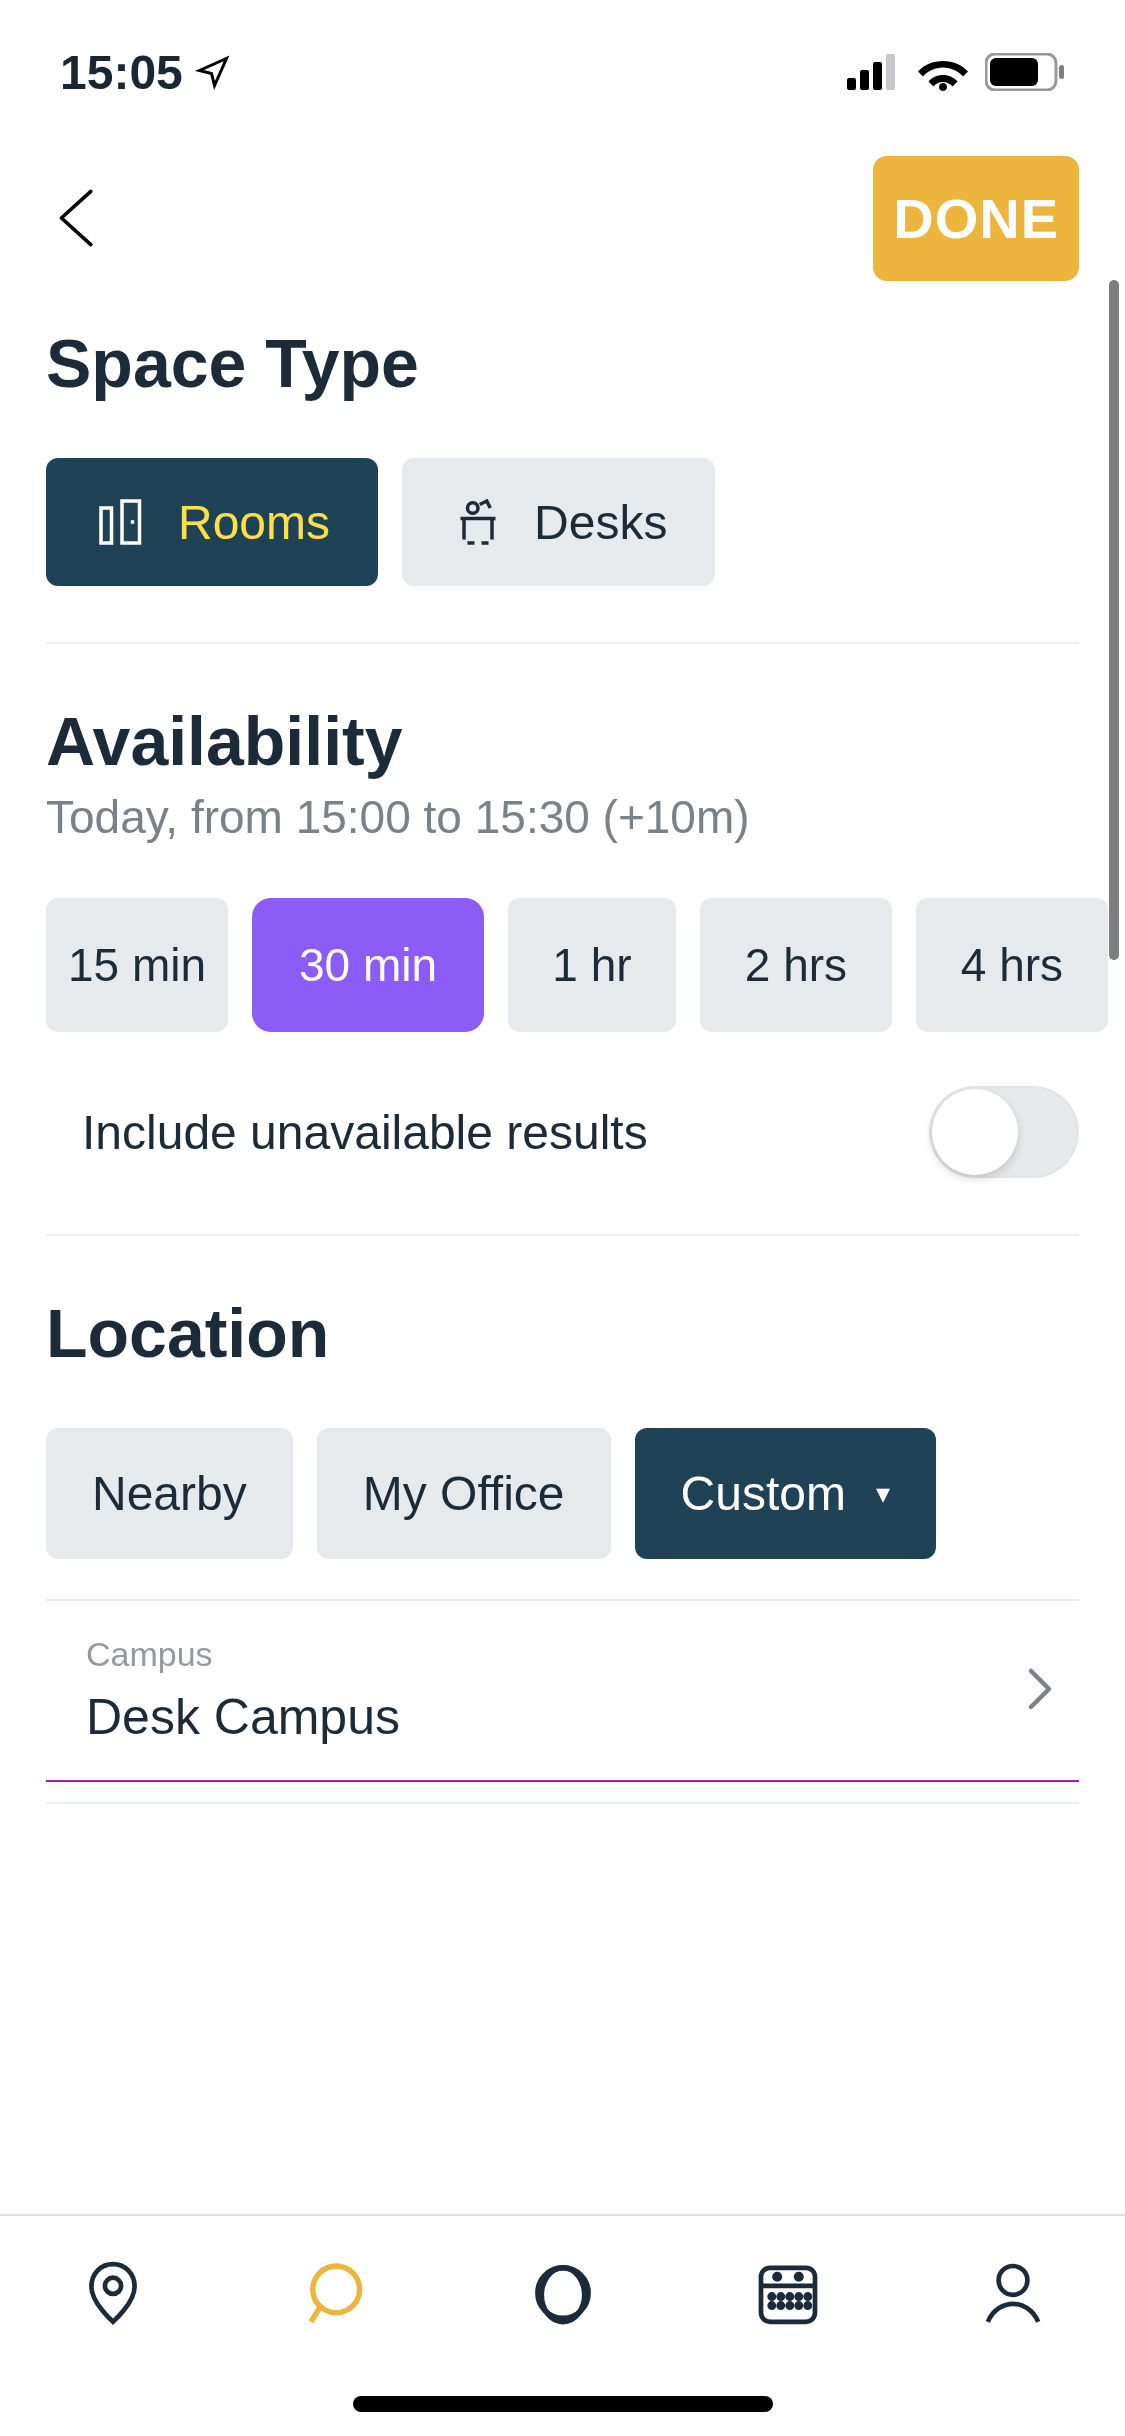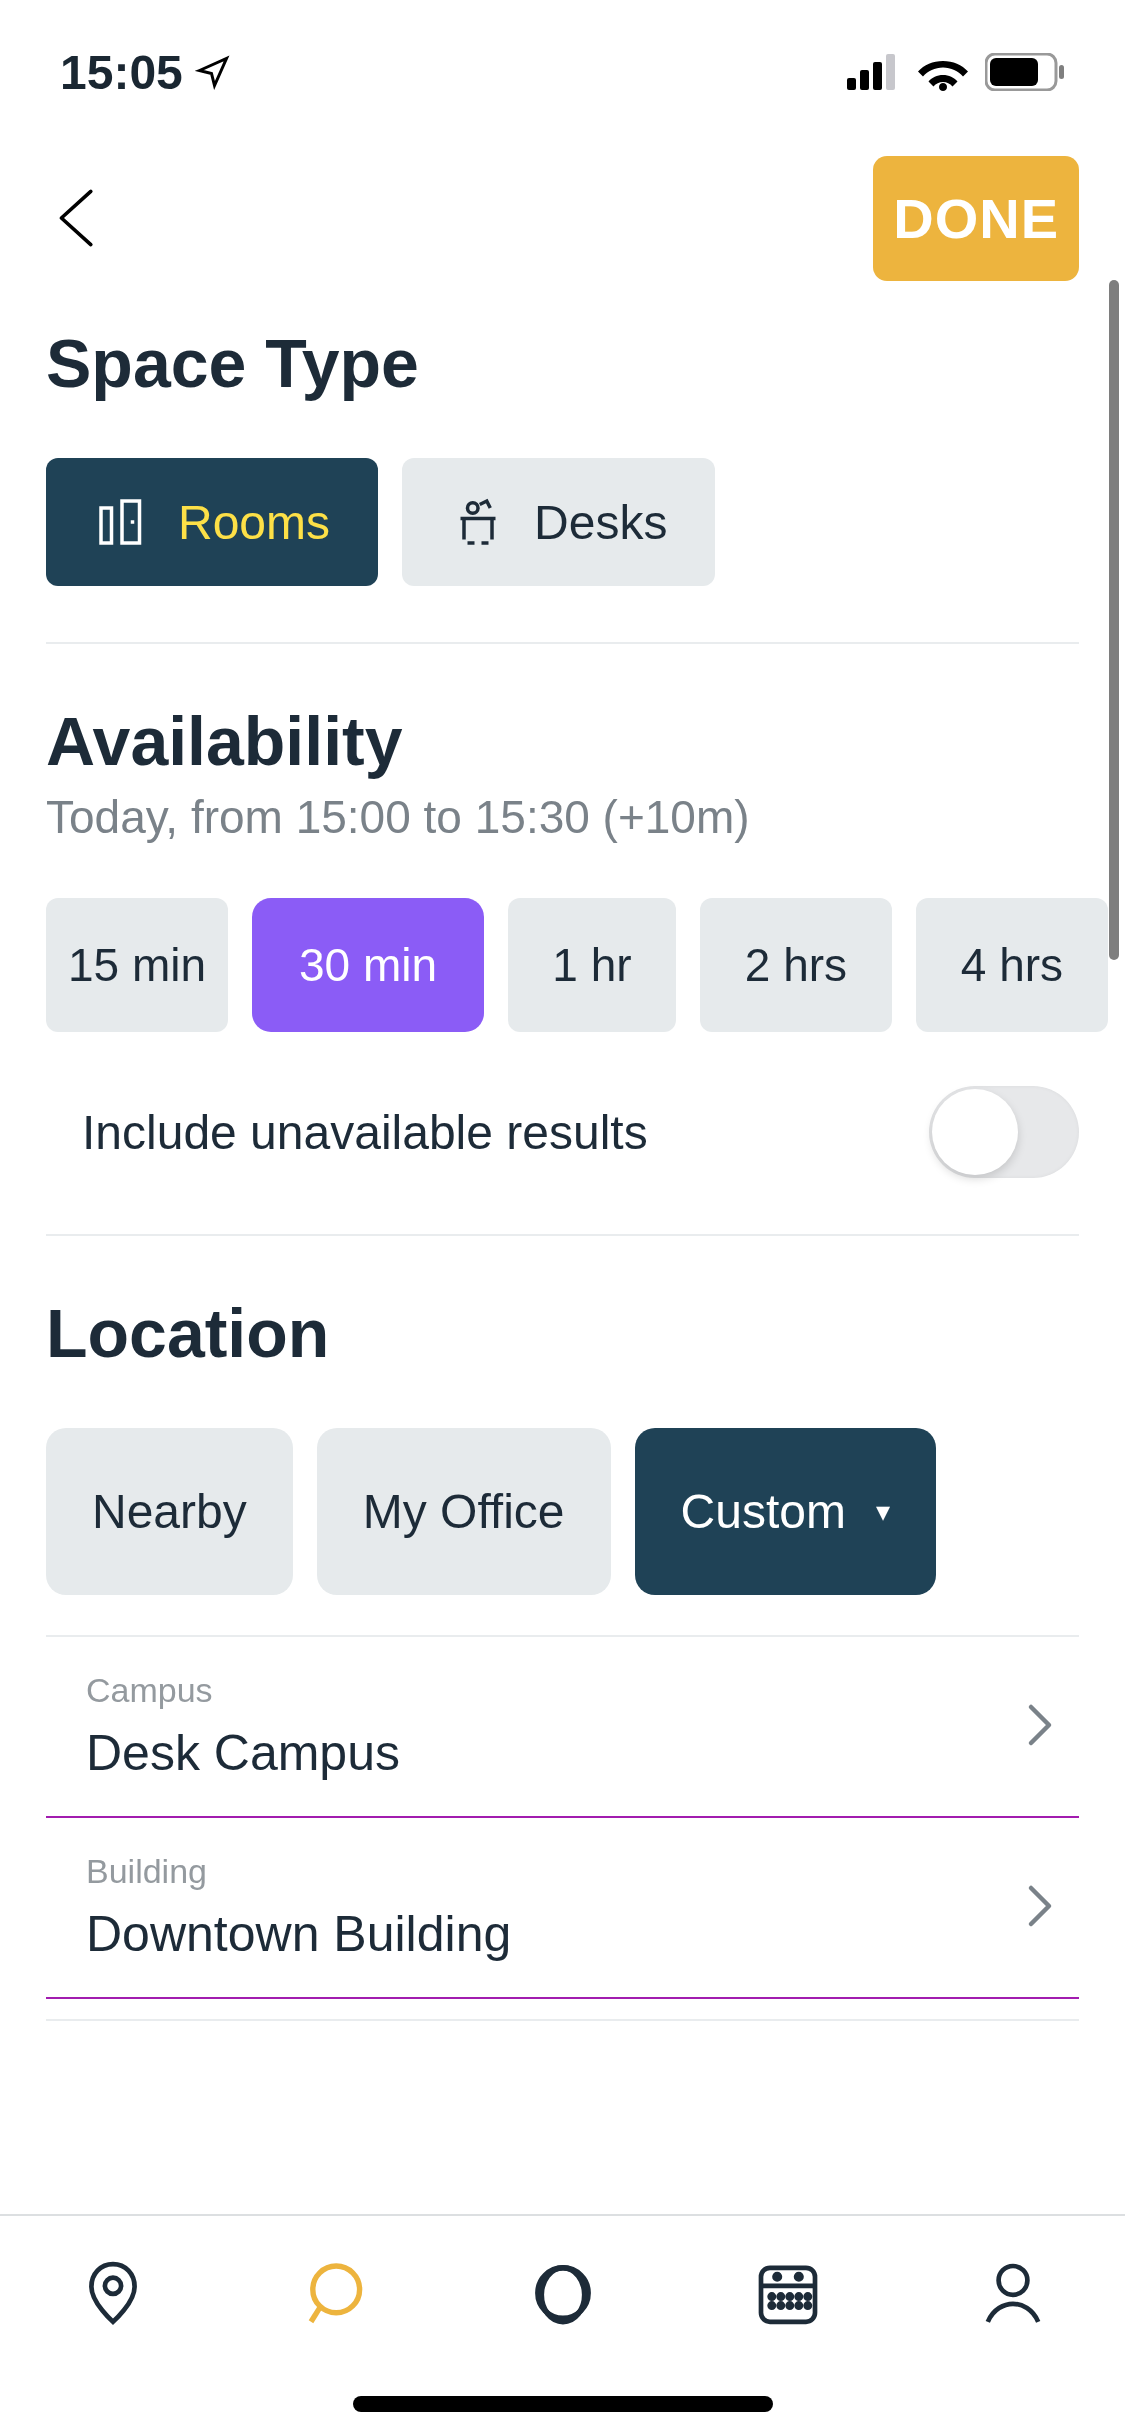--- a/index.html
+++ b/index.html
@@ -54,7 +54,7 @@
 
   
   .loc-row { display: flex; gap: 24px; margin-top: 56px; margin-bottom: 40px; }
-  .loc-btn { padding: 56px 46px; border-radius: 20px; font-size: 48px; font-weight: 400; cursor: pointer; display: flex; align-items: center; gap: 20px; }
+  .loc-btn { padding: 38px 46px; border-radius: 12px; font-size: 48px; font-weight: 400; cursor: pointer; display: flex; align-items: center; gap: 20px; }
   .loc-btn.inactive { background: #e6eaec; color: #1d2b38; }
   .loc-btn.active { background: #1f4256; color: #ffffff; }
   .loc-btn .caret { font-size: 28px; margin-left: 10px; }

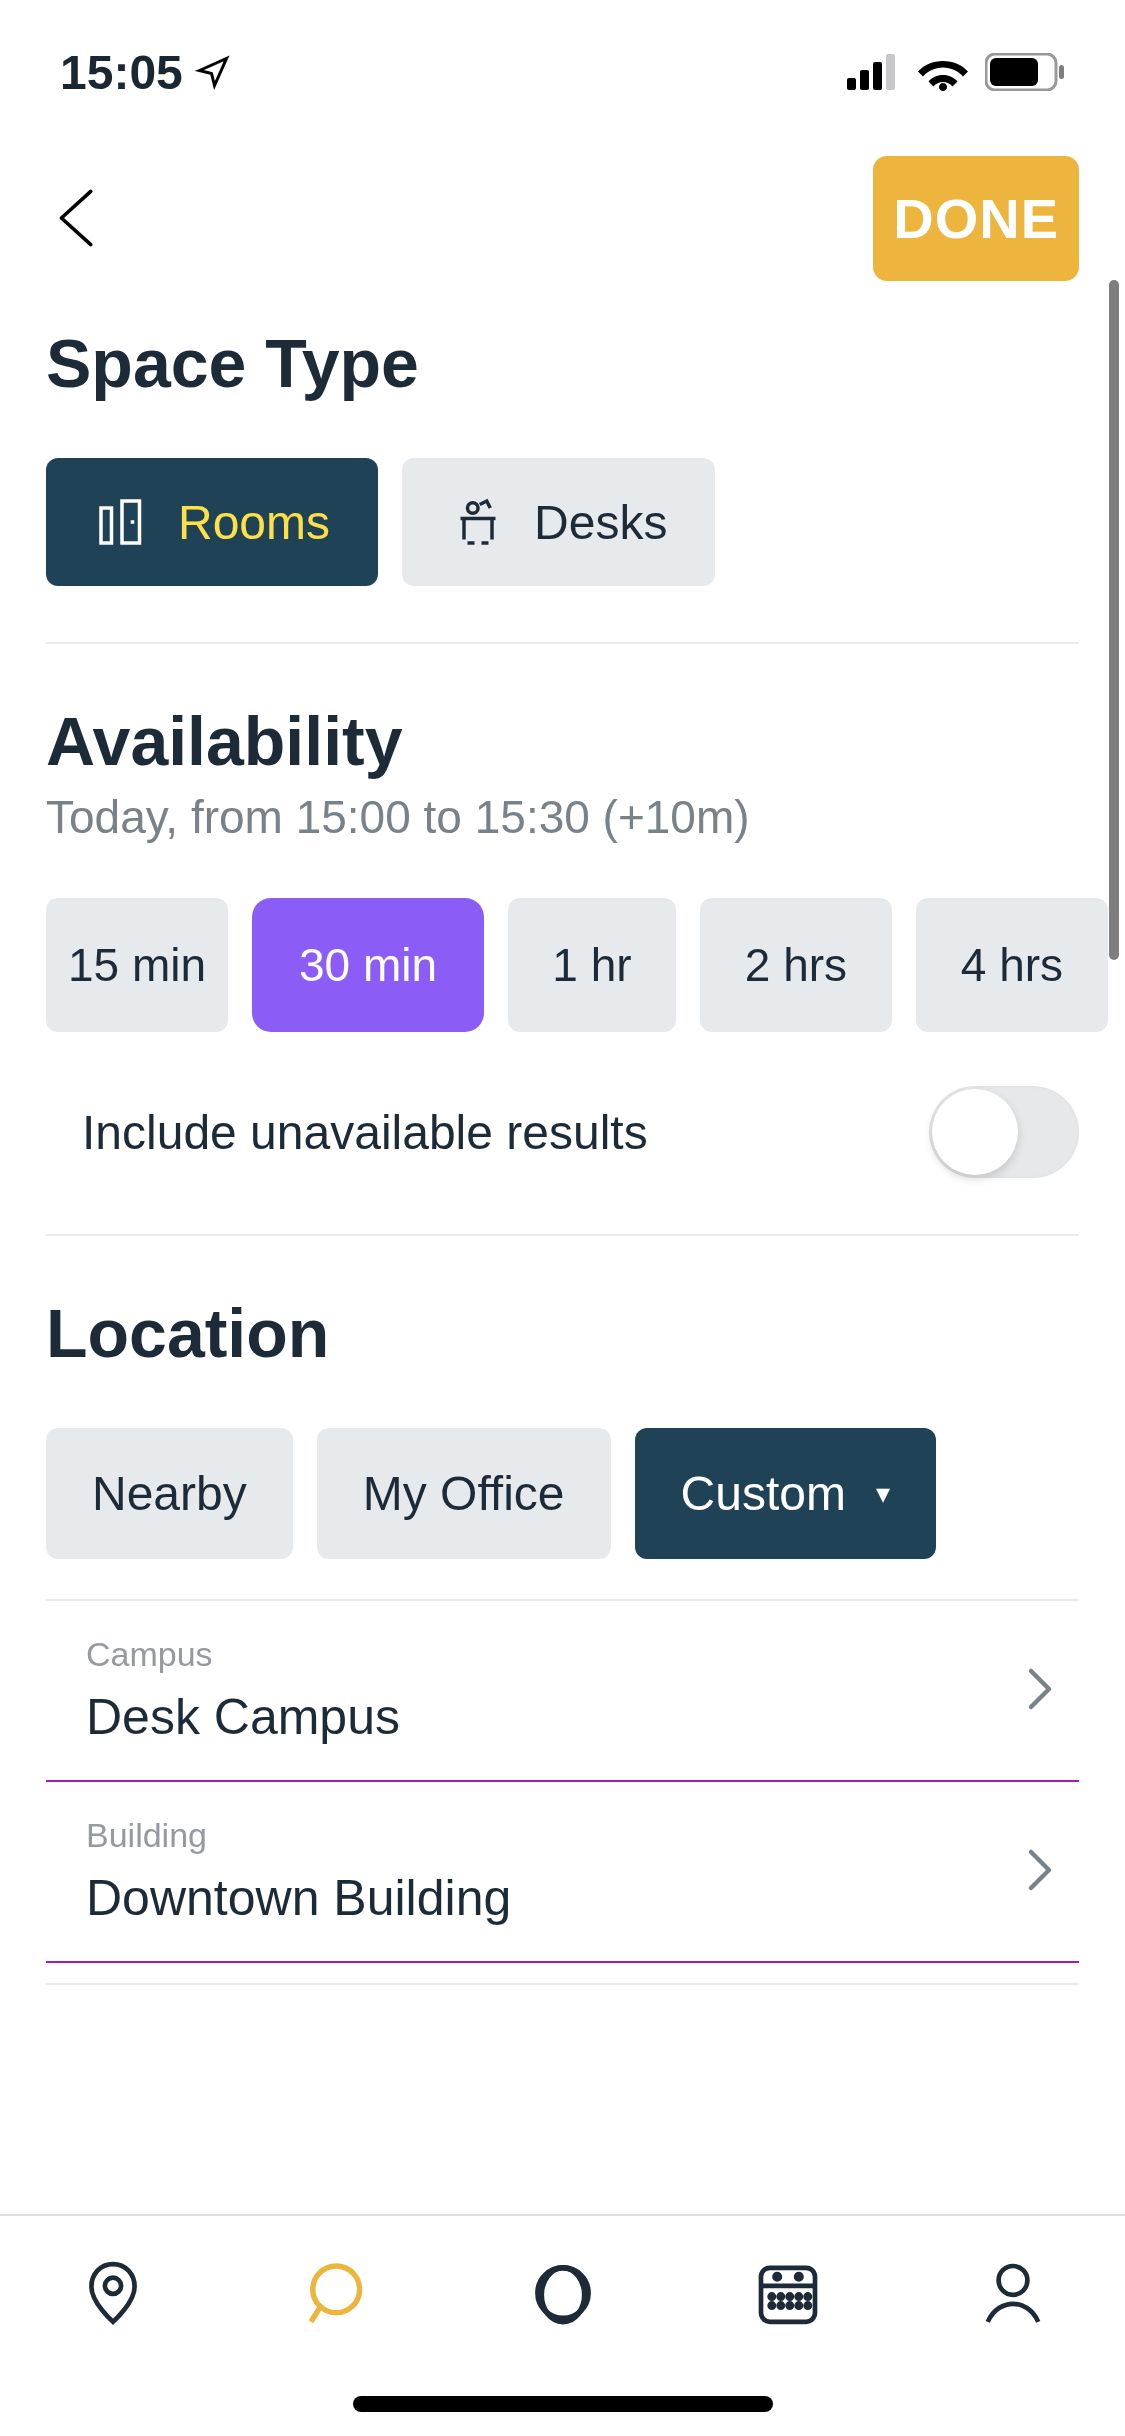--- a/index.html
+++ b/index.html
@@ -188,17 +188,6 @@
     </div>
   </div>
 
-  <div class="list-item">
-    <div class="list-text">
-      <div class="li-label">Building</div>
-      <div class="li-value">Downtown Building</div>
-    </div>
-    <div class="list-chevron">
-      <svg viewBox="0 0 20 32" fill="none" stroke="#7a8289" stroke-width="3" stroke-linecap="round" stroke-linejoin="round">
-        <path d="M4 4 L16 16 L4 28"></path>
-      </svg>
-    </div>
-  </div>
 
   <div style="height:2px;background:#e9ecee;margin-top:20px;"></div>
 

